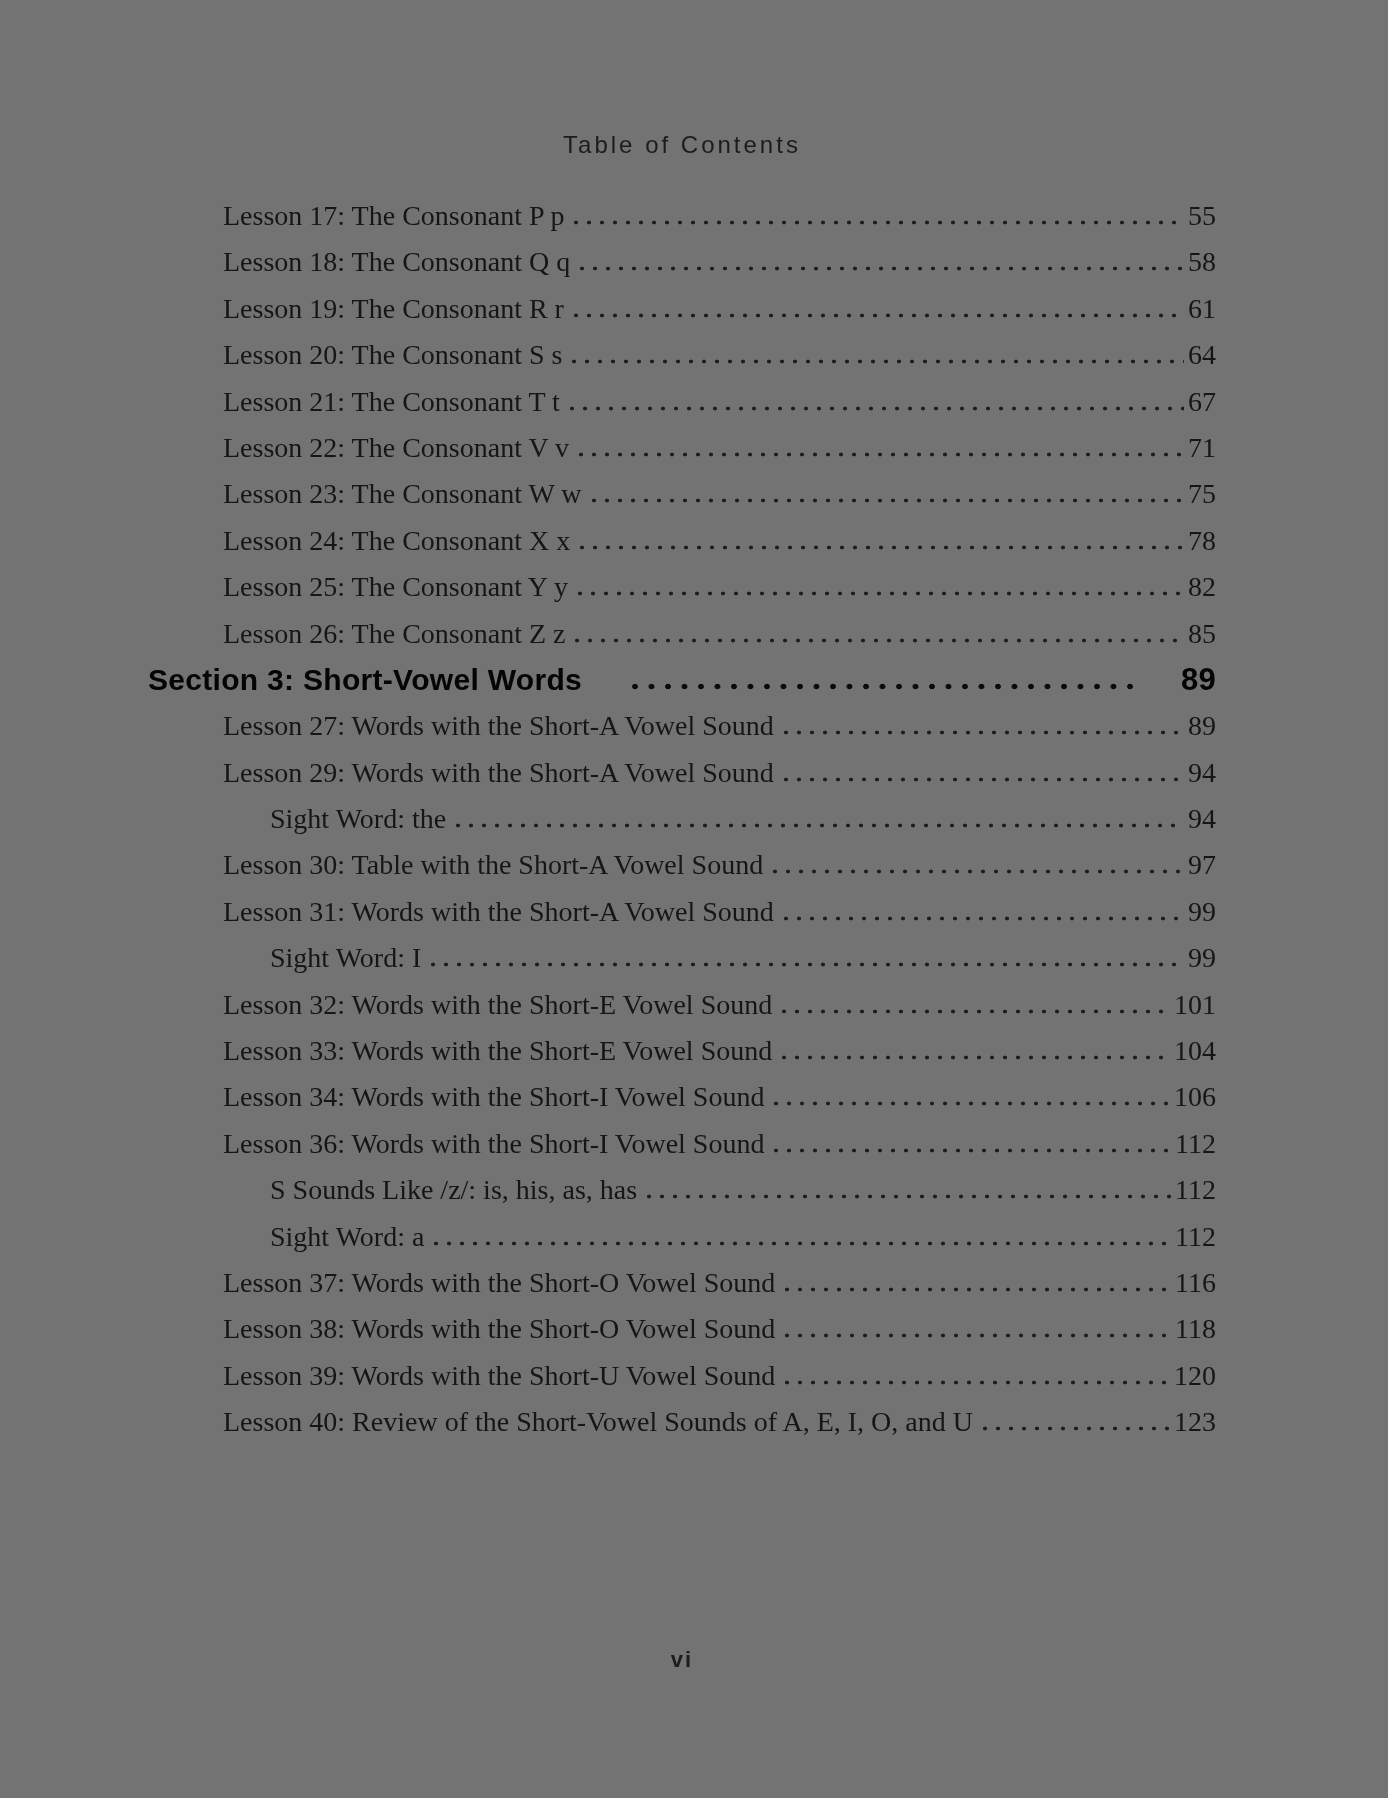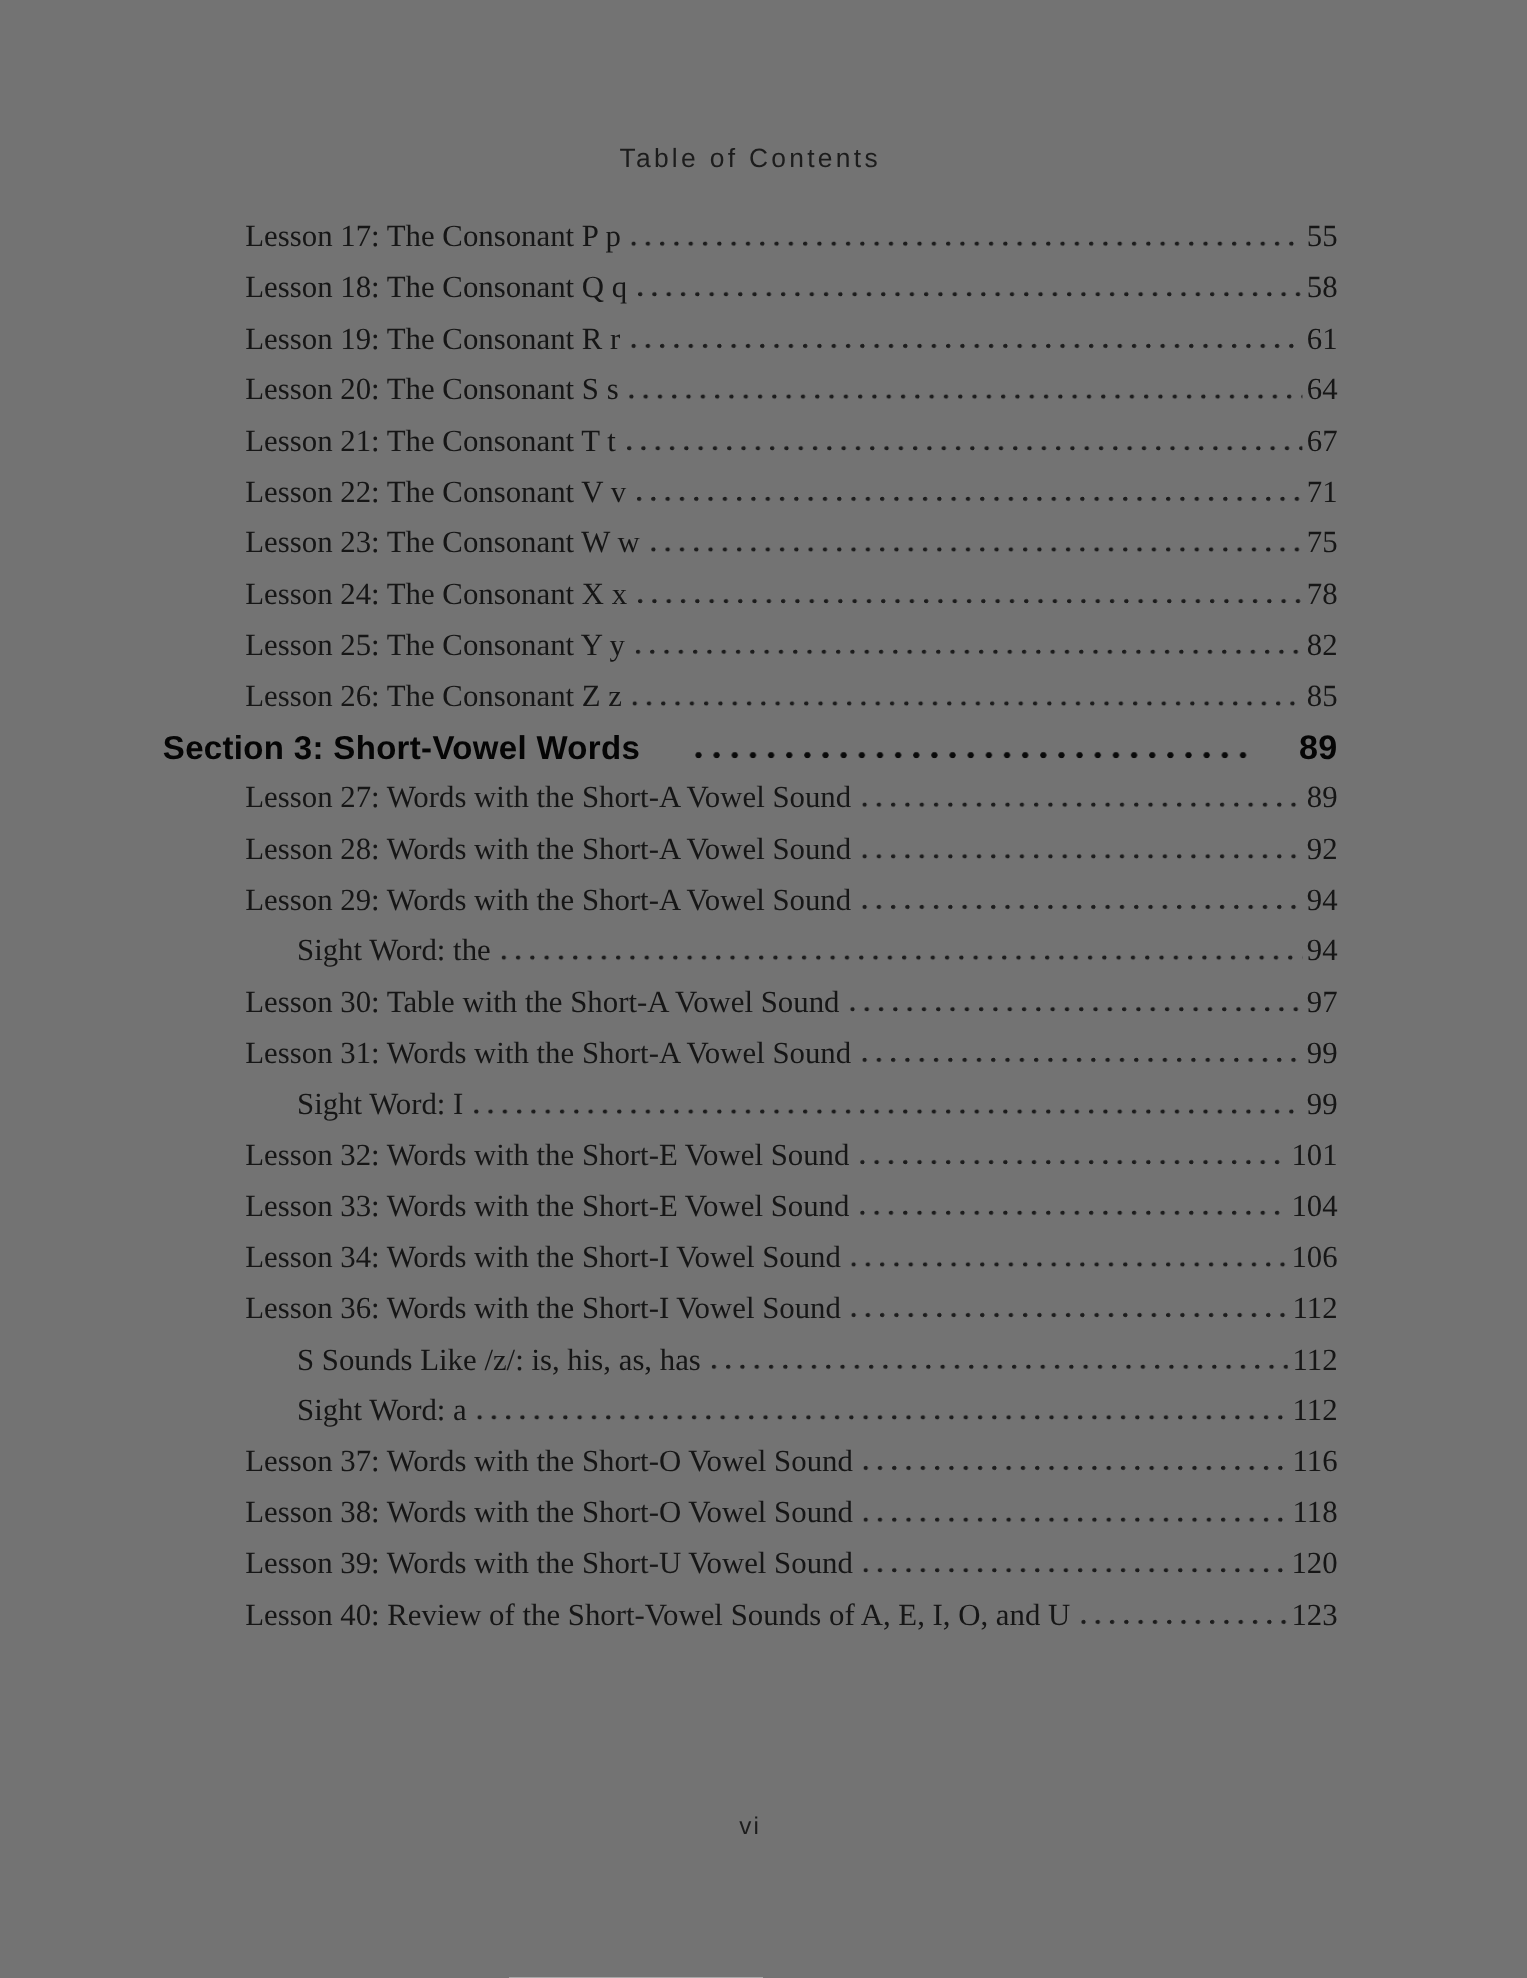--- a/index.html
+++ b/index.html
@@ -164,11 +164,6 @@
         <span class="num">89</span>
       </div>
       <div class="row lesson">
-        <span class="label">Lesson 28: Words with the Short-A Vowel Sound</span>
-        <span class="dots"></span>
-        <span class="num">92</span>
-      </div>
-      <div class="row lesson">
         <span class="label">Lesson 29: Words with the Short-A Vowel Sound</span>
         <span class="dots"></span>
         <span class="num">94</span>

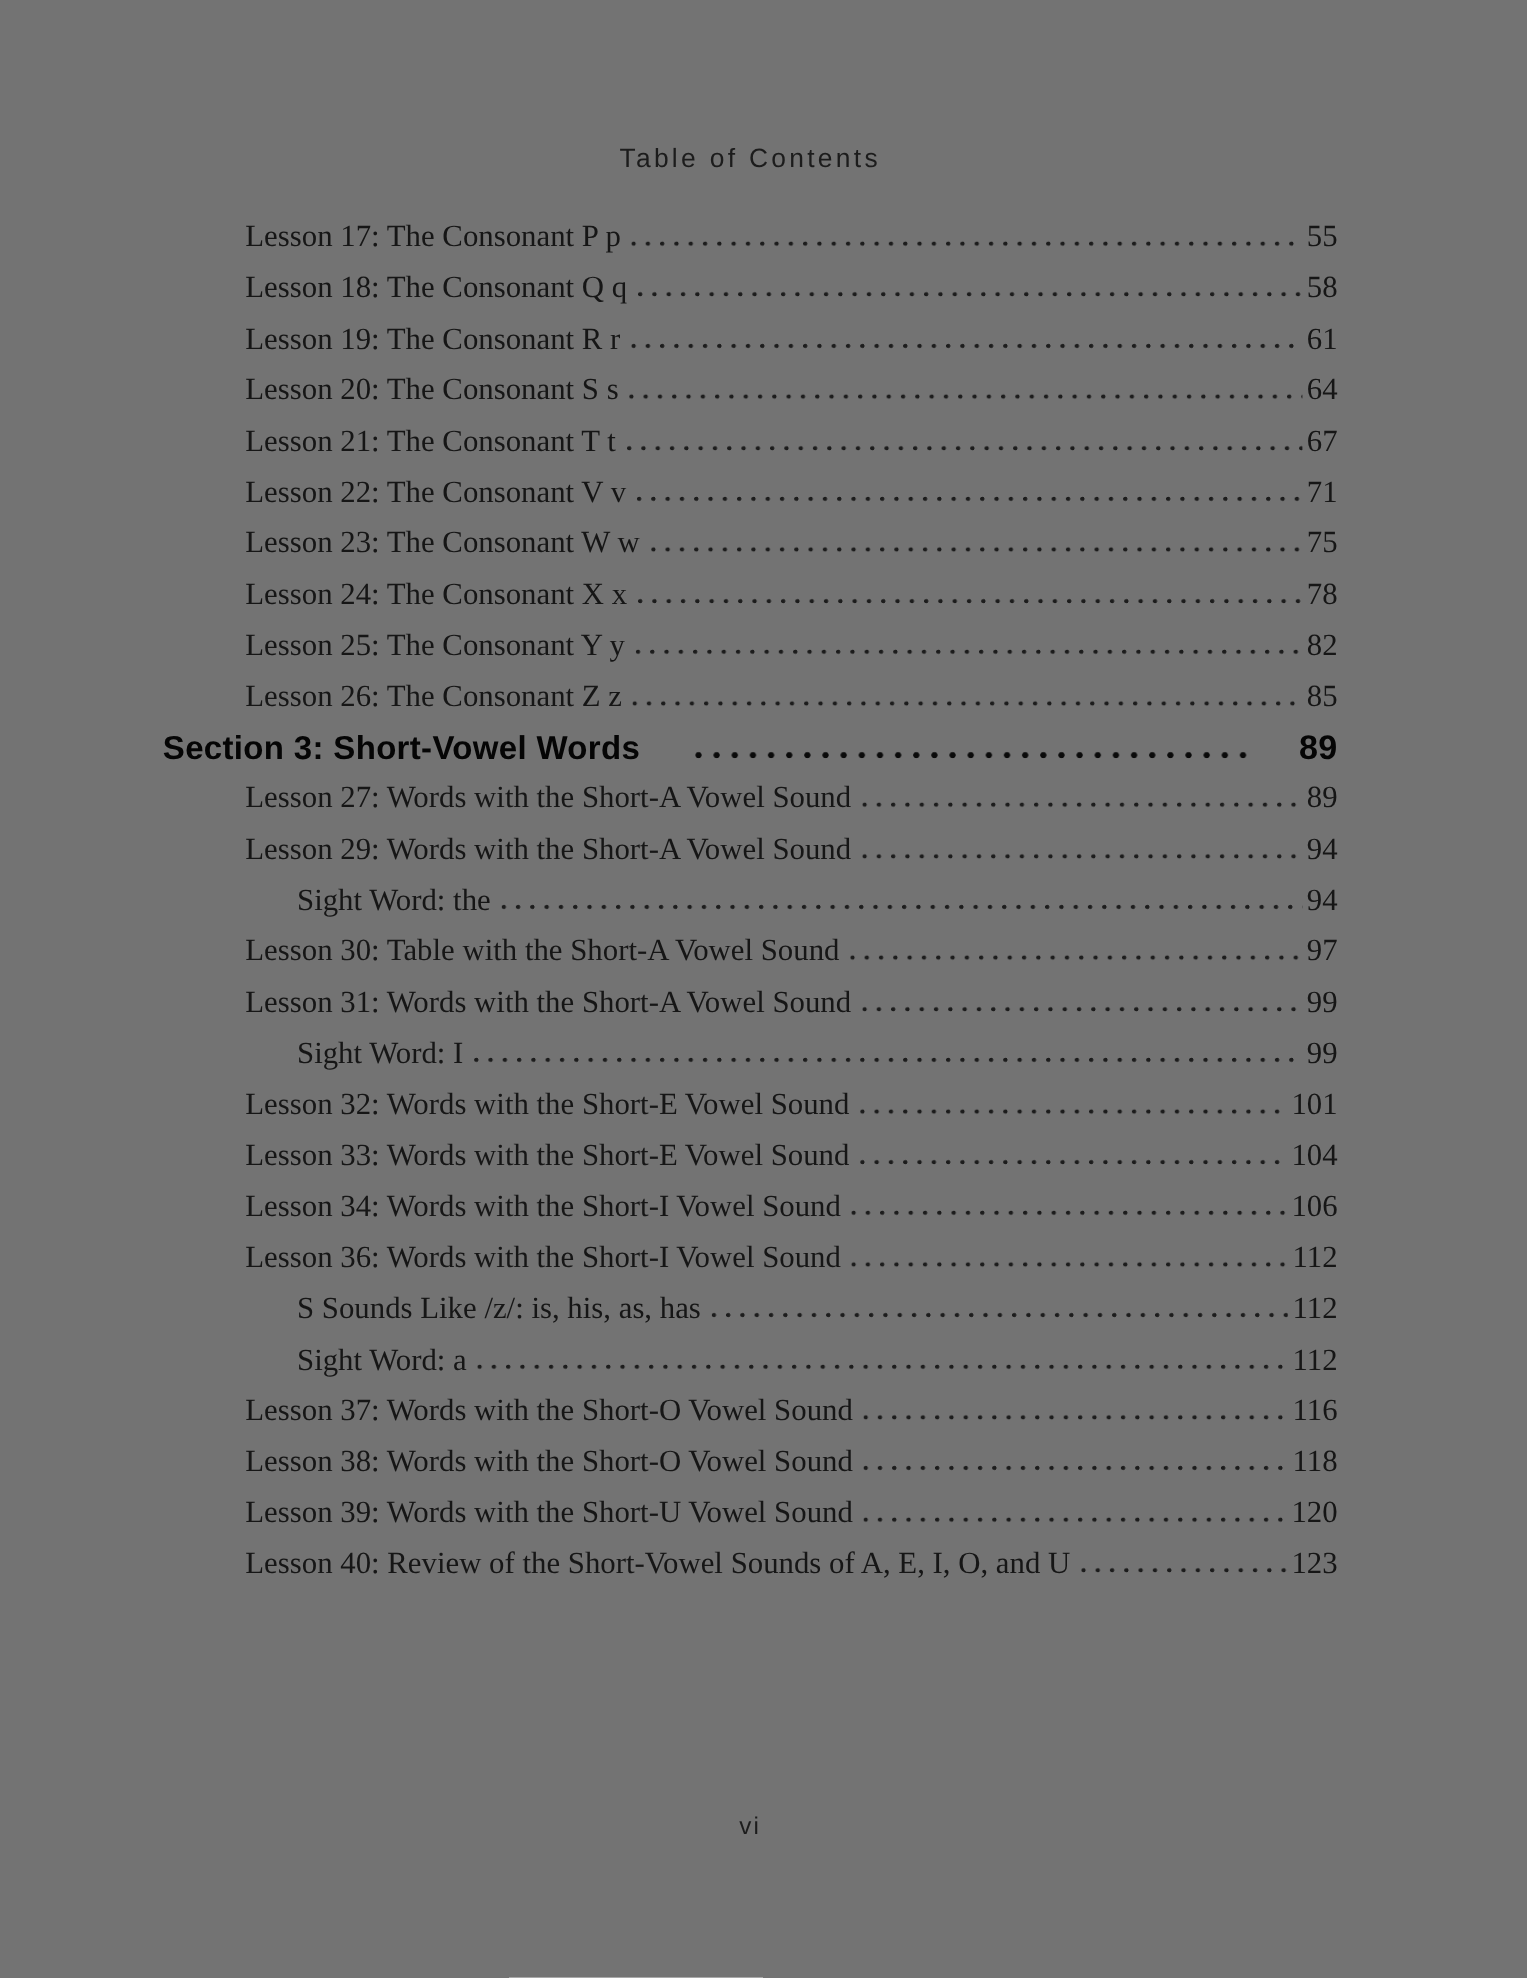--- a/index.html
+++ b/index.html
@@ -89,7 +89,7 @@
     width: 1068px;
     text-align: center;
     font-family: "Liberation Sans", sans-serif;
-    font-weight: 400;
+    font-weight: 700;
     font-size: 22px;
     line-height: 32px;
     letter-spacing: 2px;

